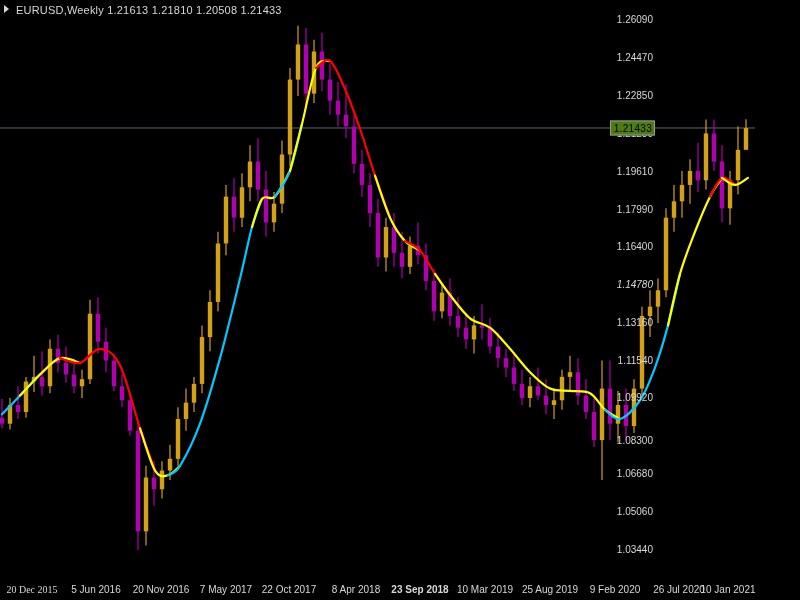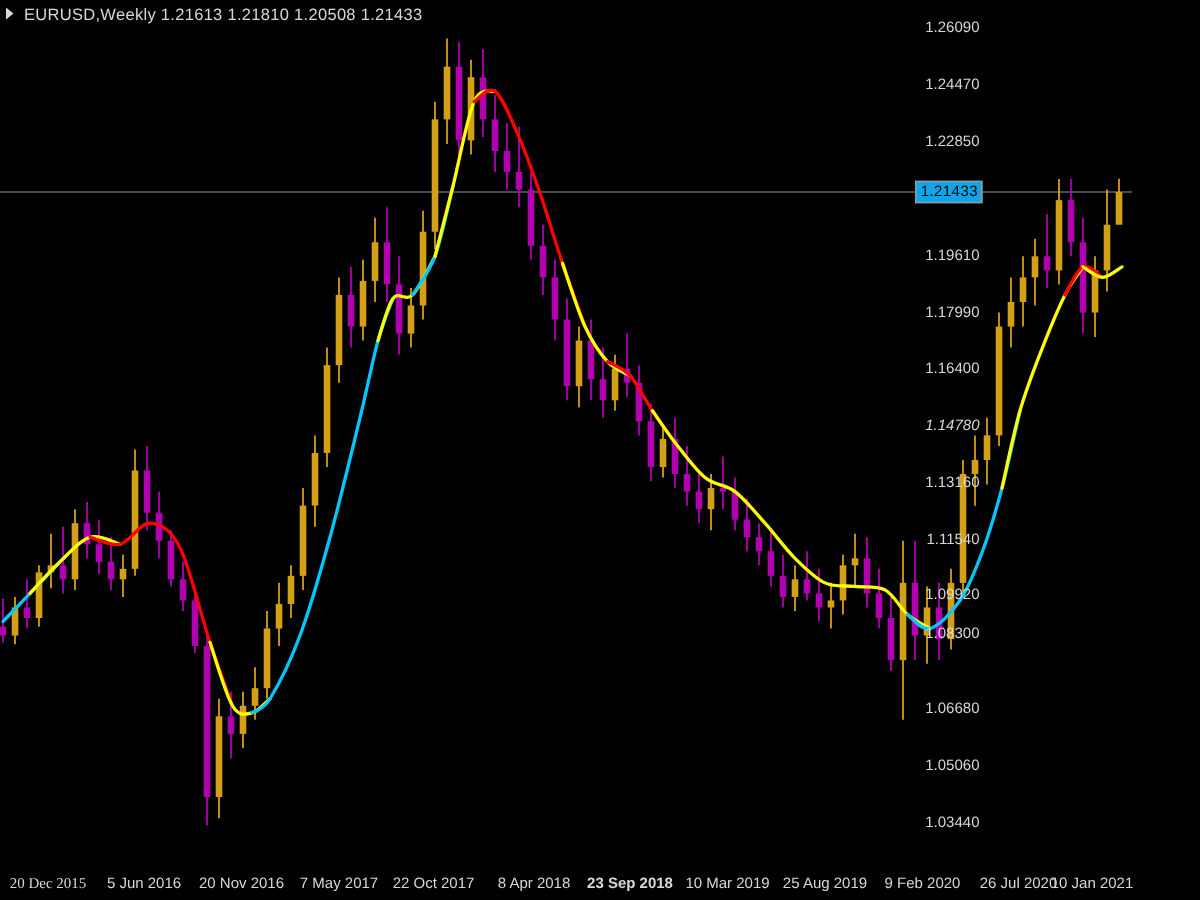--- a/index.html
+++ b/index.html
@@ -85,7 +85,7 @@
   #price-tag {
     position: absolute;
     right: 1px;
-    background: #0ea5e9;
+    background: #4d7c0f;
     color: #000000;
     font-size: 10px;
     padding: 1px 2px 1px 3px;

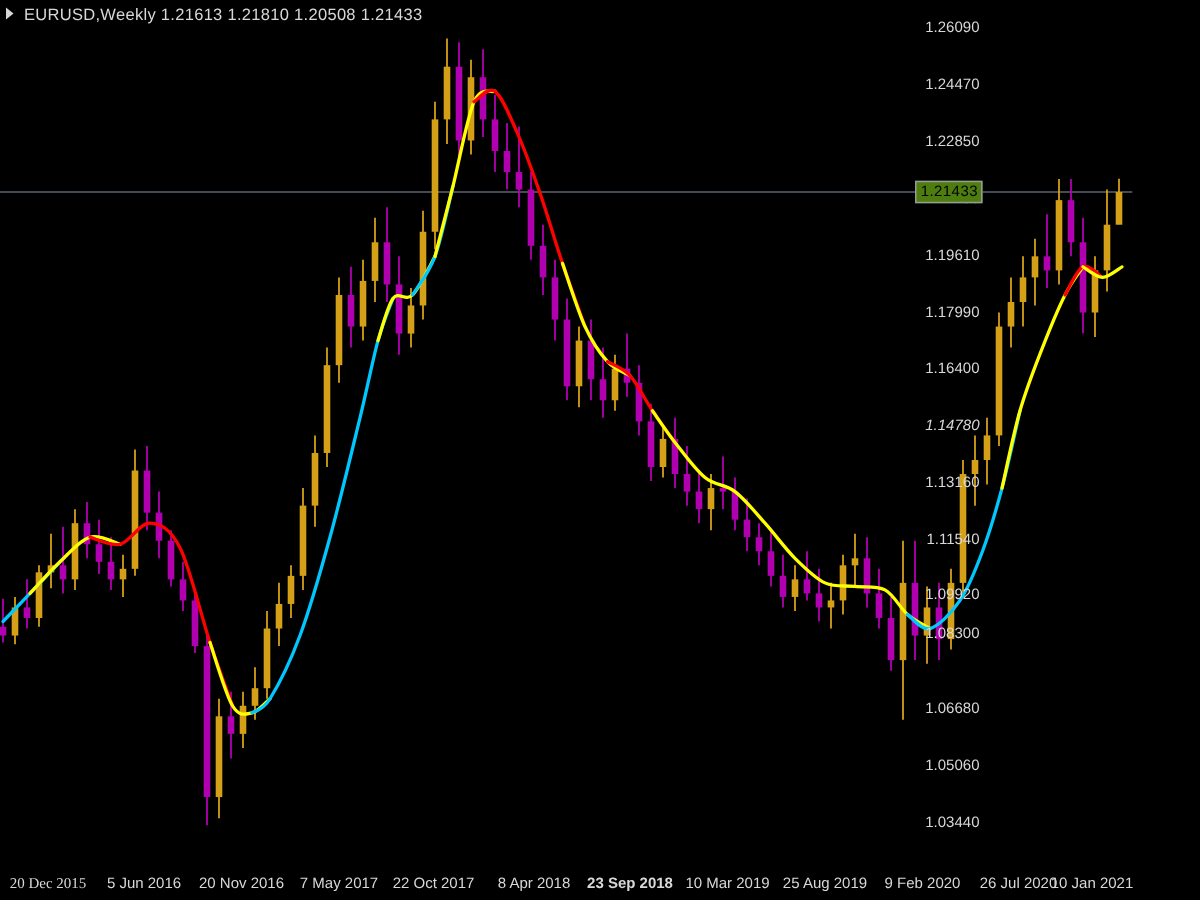--- a/index.html
+++ b/index.html
@@ -342,7 +342,7 @@
       <div class="y-label" style="top: 321.634px;">1.13160</div>
       <div class="y-label" style="top: 359.556px;">1.11540</div>
       <div class="y-label" style="top: 397.478px;">1.09920</div>
-      <div class="y-label" style="top: 423px;">1.08300</div>
+      <div class="y-label" style="top: 440px;">1.08300</div>
       <div class="y-label" style="top: 473.322px;">1.06680</div>
       <div class="y-label" style="top: 511.244px;">1.05060</div>
       <div class="y-label" style="top: 549.166px;">1.03440</div>

